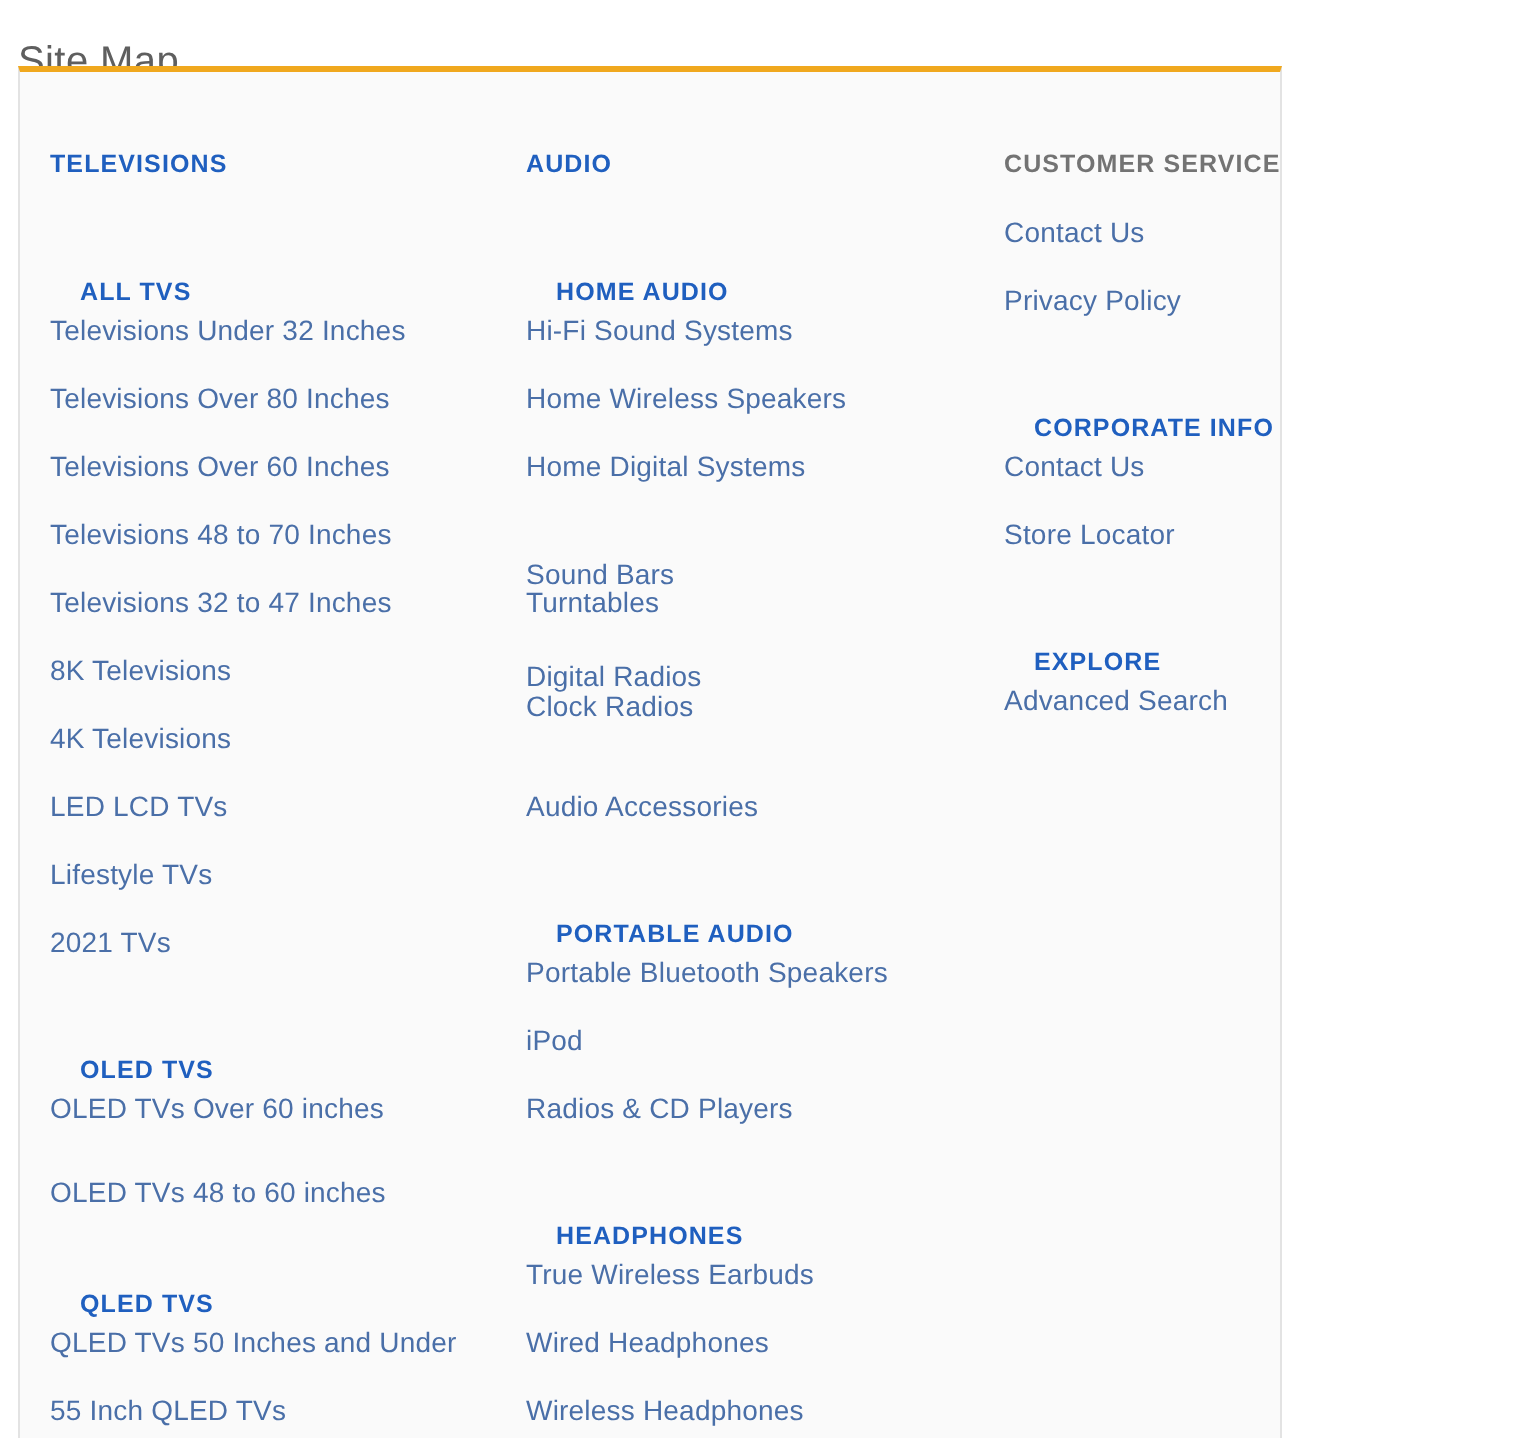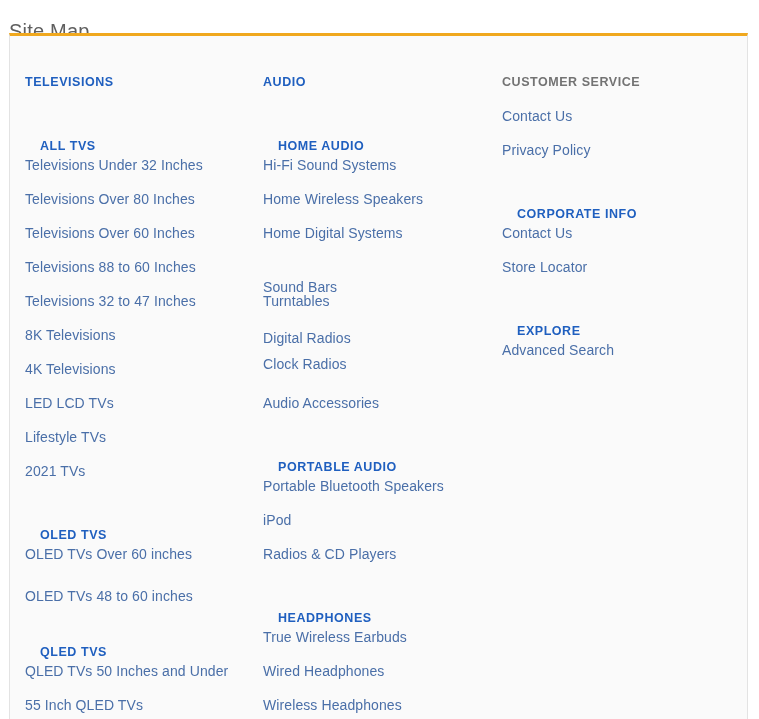--- a/index.html
+++ b/index.html
@@ -31,7 +31,7 @@
     position: absolute;
     left: 9px;
     top: 33px;
-    width: 739px;
+    width: 632px;
     height: 686px;
     background: #fafafa;
     border-top: 3px solid #f0a81e;

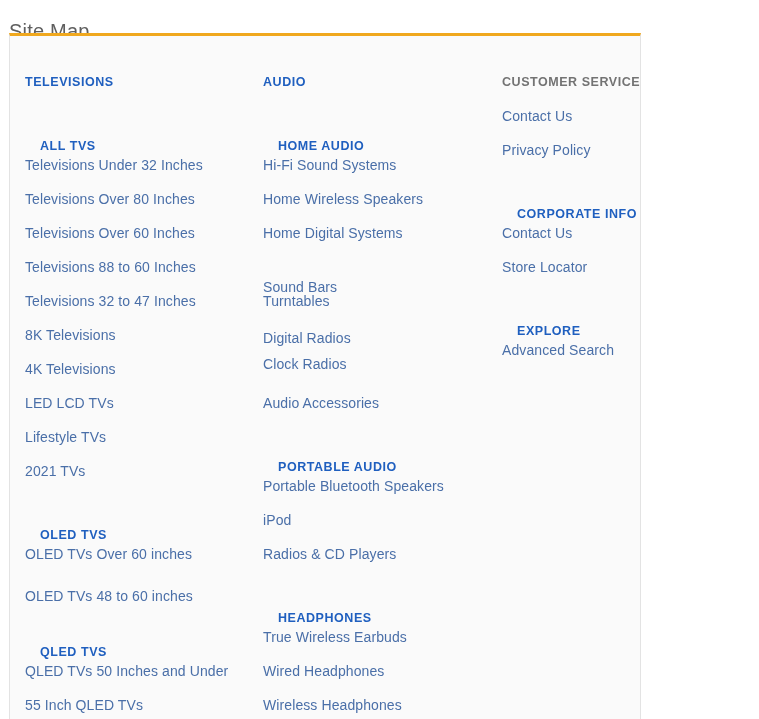--- a/index.html
+++ b/index.html
@@ -105,7 +105,7 @@
         <a class="row link-item" href="#" style="top: 121px;">Televisions Under 32 Inches</a>
         <a class="row link-item" href="#" style="top: 155px;">Televisions Over 80 Inches</a>
         <a class="row link-item" href="#" style="top: 189px;">Televisions Over 60 Inches</a>
-        <a class="row link-item" href="#" style="top: 223px;">Televisions 88 to 60 Inches</a>
+        <a class="row link-item" href="#" style="top: 223px;">Televisions 48 to 70 Inches</a>
         <a class="row link-item" href="#" style="top: 257px;">Televisions 32 to 47 Inches</a>
         <a class="row link-item" href="#" style="top: 291px;">8K Televisions</a>
         <a class="row link-item" href="#" style="top: 325px;">4K Televisions</a>

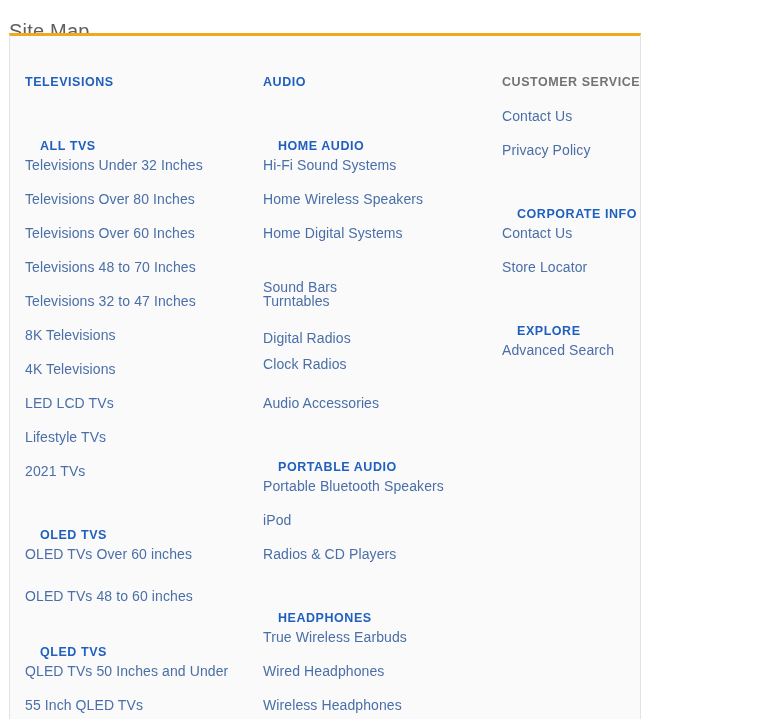--- a/index.html
+++ b/index.html
@@ -128,7 +128,7 @@
         <a class="row link-item" href="#" style="top: 223px; margin-top: 20px;">Sound Bars</a>
         <a class="row link-item" href="#" style="top: 257px;">Turntables</a>
         <a class="row link-item" href="#" style="top: 294px;">Digital Radios</a>
-        <a class="row link-item" href="#" style="top: 320px;">Clock Radios</a>
+        <a class="row link-item" href="#" style="top: 309px;">Clock Radios</a>
         <a class="row link-item" href="#" style="top: 359px;">Audio Accessories</a>
         <div class="row group-title" style="top: 408px;">PORTABLE AUDIO</div>
         <a class="row link-item" href="#" style="top: 442px;">Portable Bluetooth Speakers</a>

